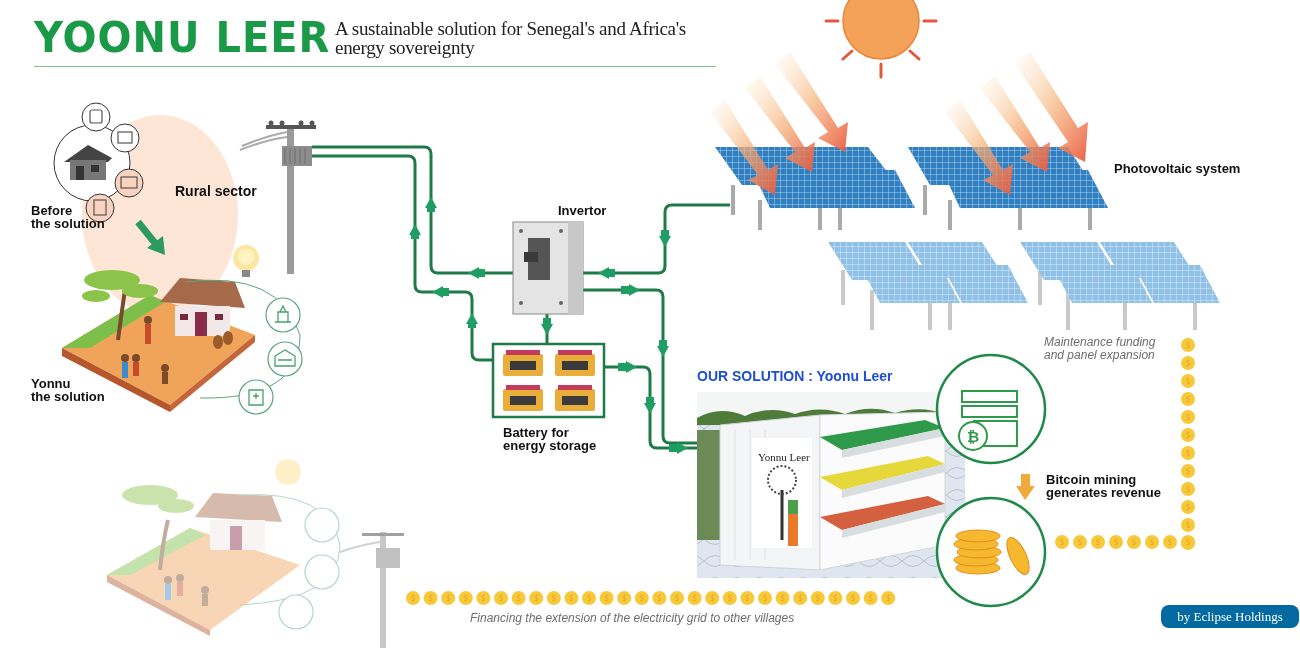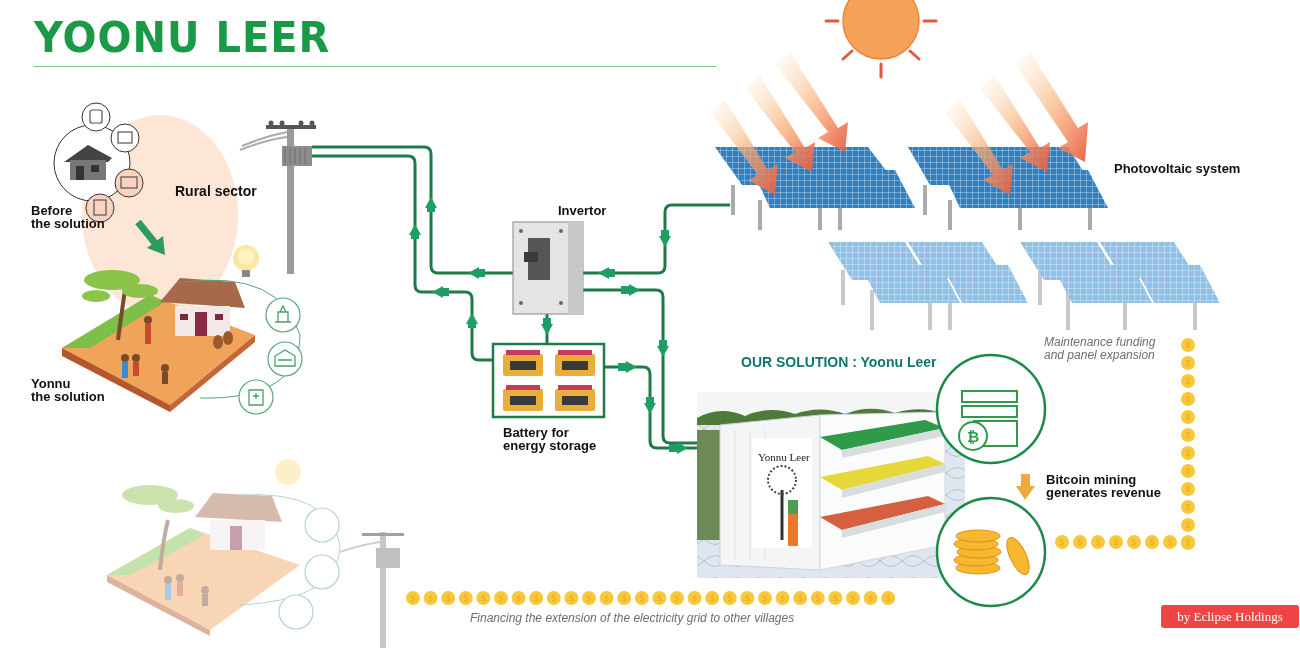--- a/index.html
+++ b/index.html
@@ -27,6 +27,7 @@
 
 <div class="abs brand">YOONU LEER</div>
 <div class="abs tagline">
+  <div>A sustainable solution for Senegal's and Africa's</div>
 </div>
 <div class="abs header-rule"></div>
 

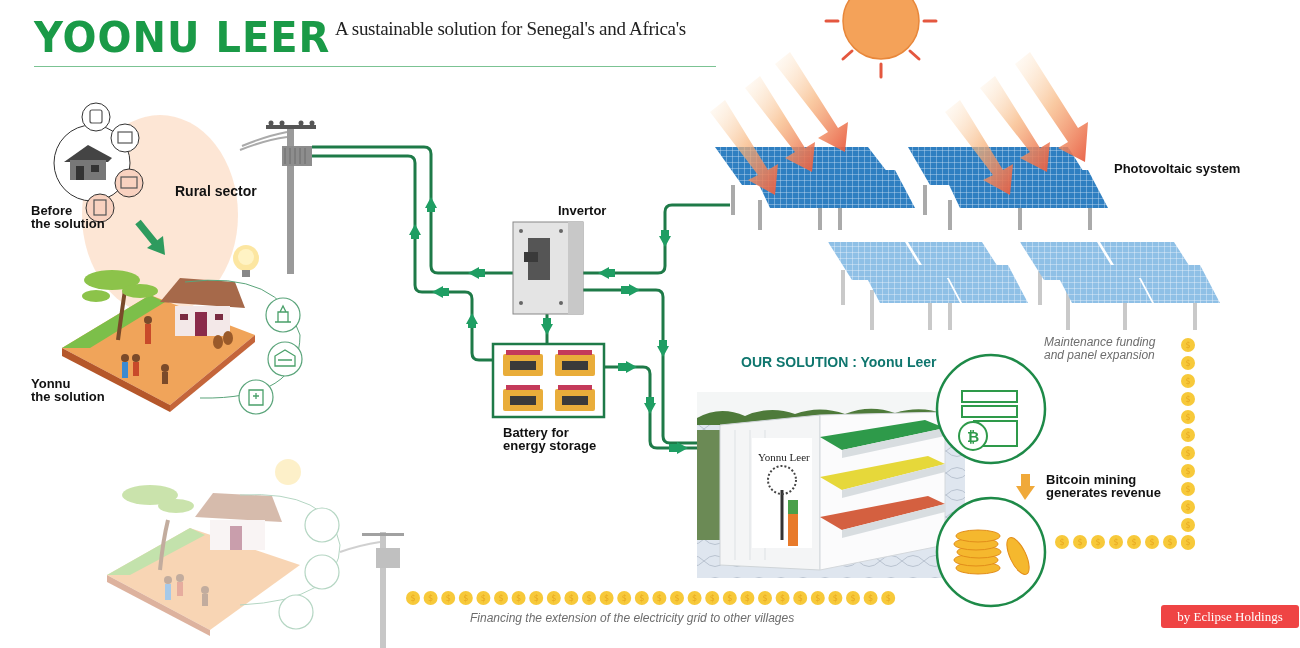--- a/index.html
+++ b/index.html
@@ -28,6 +28,7 @@
 <div class="abs brand">YOONU LEER</div>
 <div class="abs tagline">
   <div>A sustainable solution for Senegal's and Africa's</div>
+  <div>energy sovereignty</div>
 </div>
 <div class="abs header-rule"></div>
 

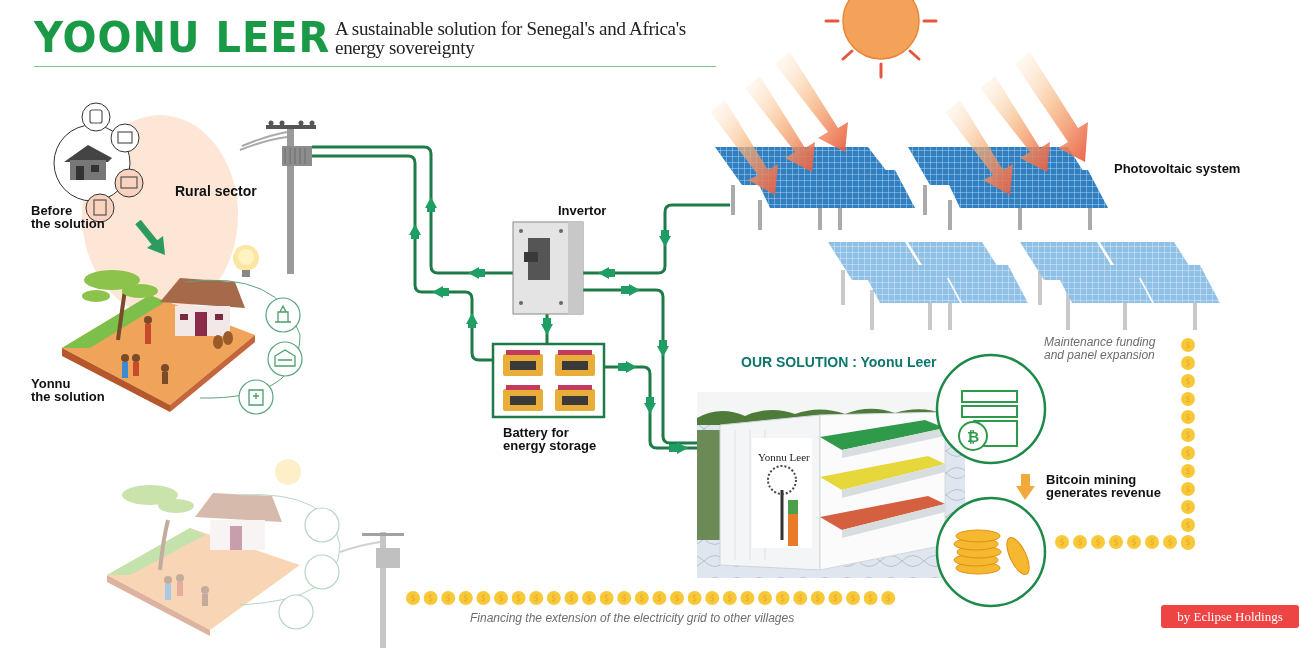--- a/index.html
+++ b/index.html
@@ -16,7 +16,7 @@
   
   .lbl { font-weight: bold; font-size: 14px; line-height: 14px; color: #111; }
   .lbl-ital { font-style: italic; font-weight: normal; font-size: 12px; line-height: 13px; color: #6d6d6d; }
-  .sol-title { left: 697px; top: 354px; font-weight: bold; font-size: 14px; color: #0f766e; margin-left: 44px; }
+  .sol-title { left: 697px; top: 368px; font-weight: bold; font-size: 14px; color: #1d4ed8; }
 
   .badge { left: 1161px; top: 605px; width: 138px; height: 23px; background: #ef4444; border-radius: 3px; color: #fff; font-family: "Liberation Serif", serif; font-size: 13px; line-height: 23px; text-align: center; }
 

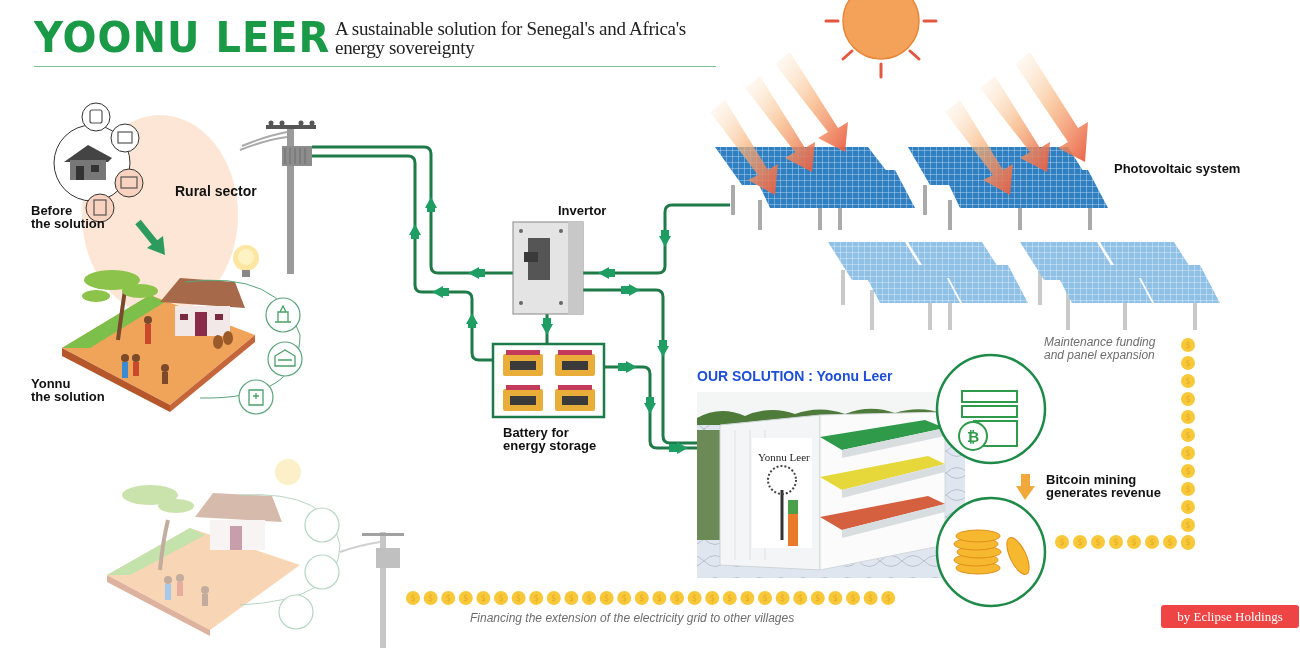--- a/index.html
+++ b/index.html
@@ -18,7 +18,7 @@
   .lbl-ital { font-style: italic; font-weight: normal; font-size: 12px; line-height: 13px; color: #6d6d6d; }
   .sol-title { left: 697px; top: 368px; font-weight: bold; font-size: 14px; color: #1d4ed8; }
 
-  .badge { left: 1161px; top: 605px; width: 138px; height: 23px; background: #ef4444; border-radius: 3px; color: #fff; font-family: "Liberation Serif", serif; font-size: 13px; line-height: 23px; text-align: center; }
+  .badge { left: 1161px; top: 605px; width: 138px; height: 23px; background: #0369a1; border-radius: 8px; color: #fff; font-family: "Liberation Serif", serif; font-size: 13px; line-height: 23px; text-align: center; }
 
   svg { position: absolute; left: 0; top: 0; }
 </style>

